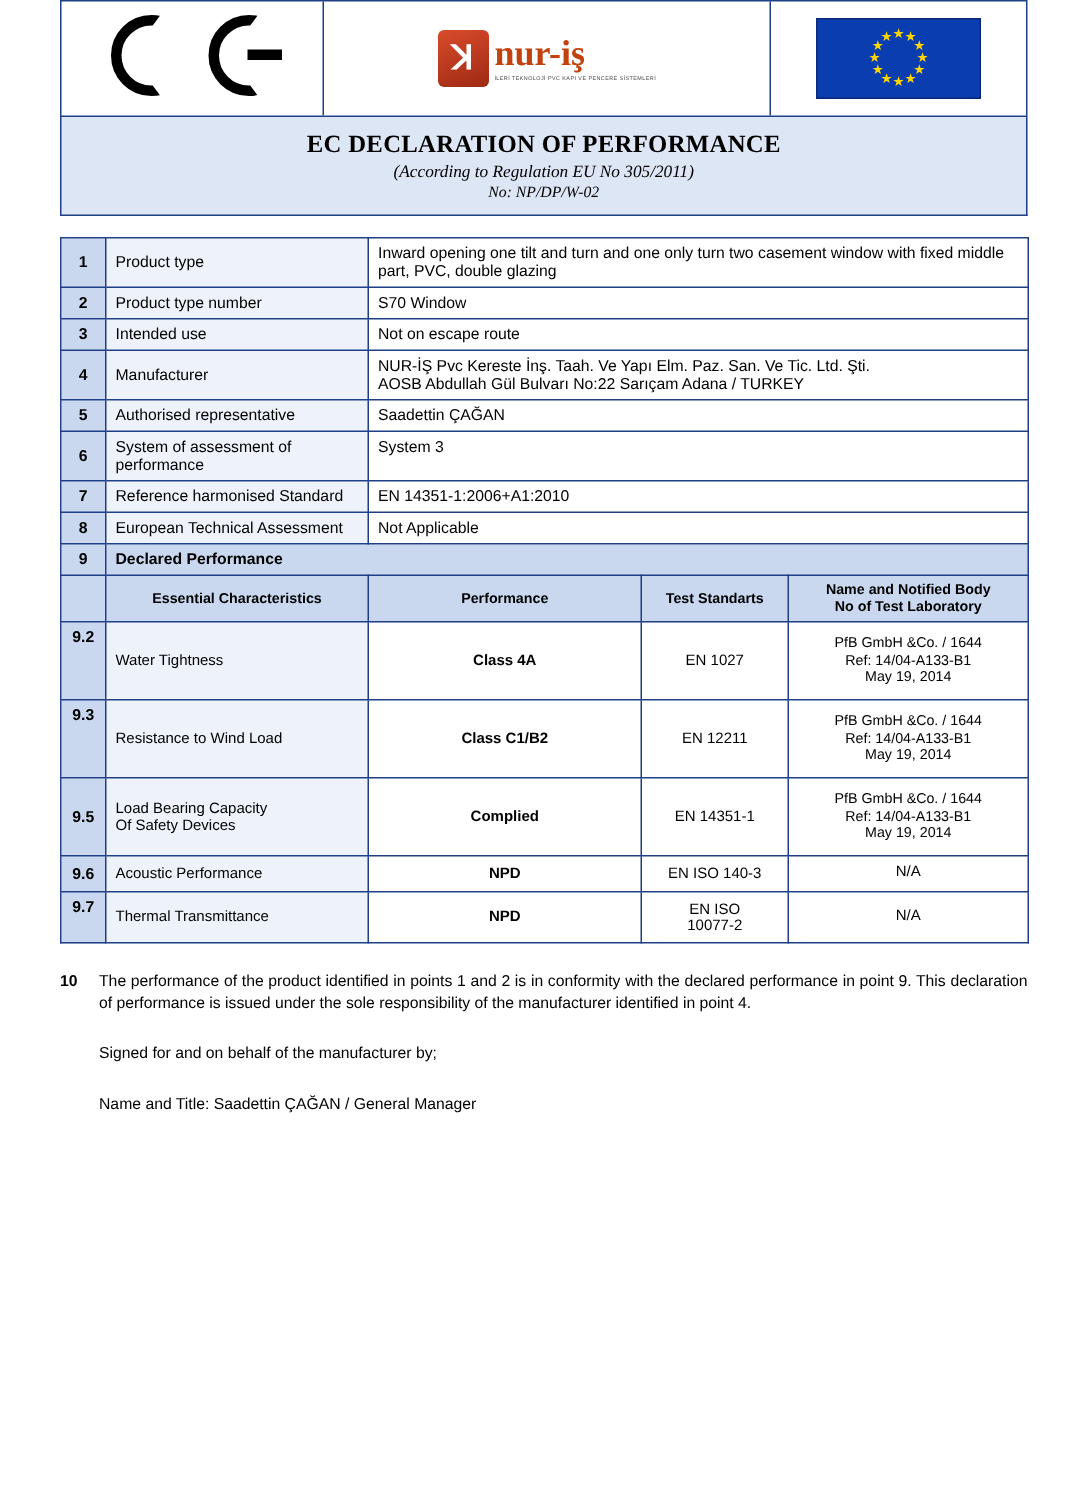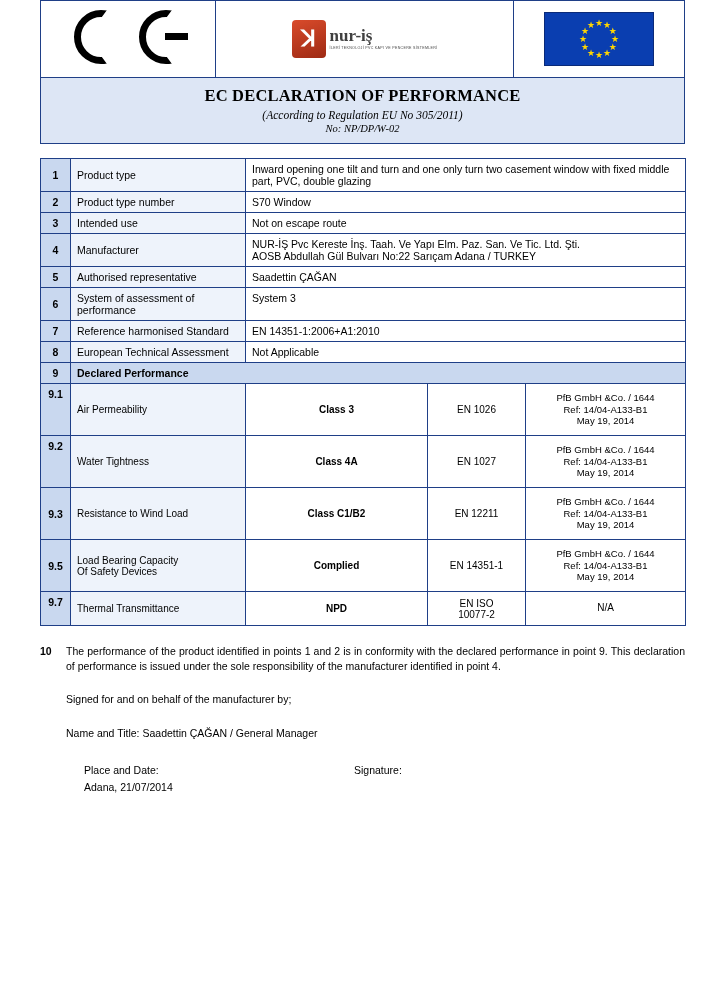--- a/index.html
+++ b/index.html
@@ -96,9 +96,9 @@
     line-height: 1;
   }
   .nuris-main {
-    font-size: 17px;
-    font-weight: bold;
-    color: #404040;
+    font-size: 24px;
+    font-weight: bold;
+    color: #c2410c;
     font-family: "Liberation Serif", serif;
     letter-spacing: 0px;
   }

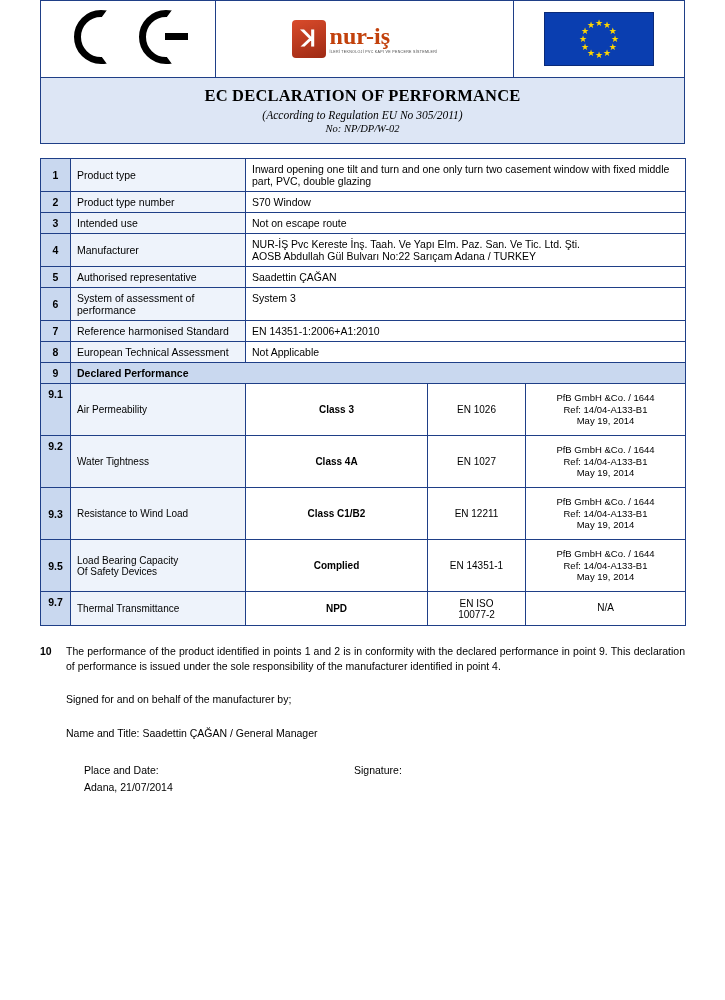--- a/index.html
+++ b/index.html
@@ -360,6 +360,16 @@
         <td class="declared-head" colspan="4">Declared Performance</td>
       </tr>
 
+      <tr>
+        <th class="col-head" style="background:#c9d8ef"></th>
+        <th class="col-head">Essential Characteristics</th>
+        <th class="col-head">Performance</th>
+        <th class="col-head">Test Standarts</th>
+        <th class="col-head">
+          <div>Name and Notified Body</div>
+          <div>No of Test Laboratory</div>
+        </th>
+      </tr>
 
       <tr style="height:52px">
         <td class="num" style="vertical-align:top;padding-top:4px">9.1</td>

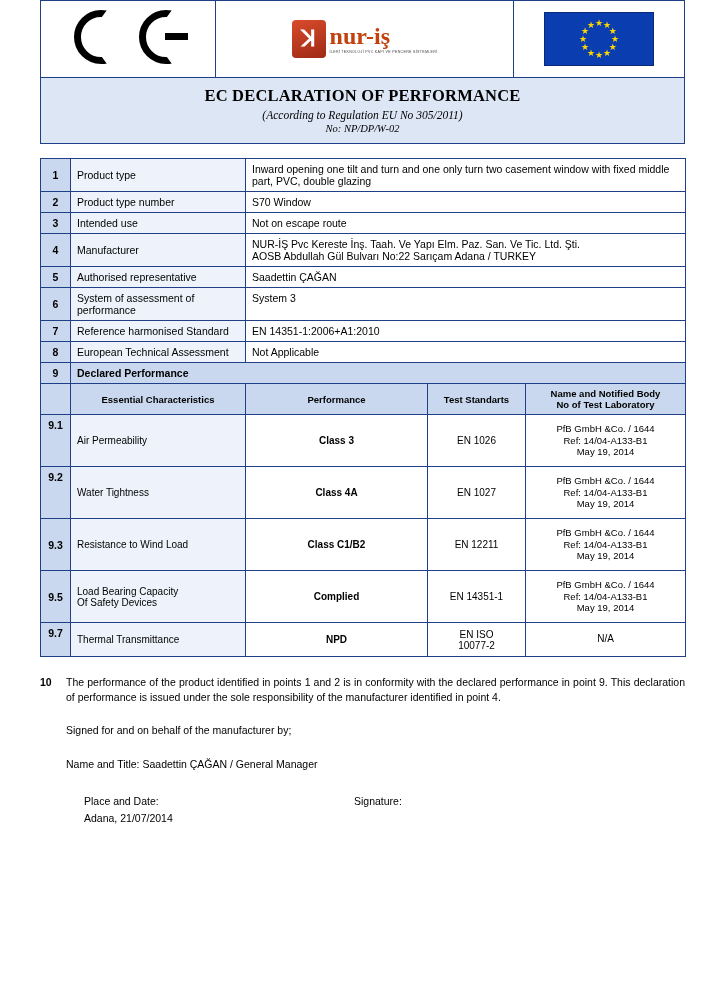--- a/index.html
+++ b/index.html
@@ -371,17 +371,6 @@
         </th>
       </tr>
 
-      <tr style="height:52px">
-        <td class="num" style="vertical-align:top;padding-top:4px">9.1</td>
-        <td class="char">Air Permeability</td>
-        <td class="perf">Class 3</td>
-        <td class="std">EN 1026</td>
-        <td class="lab">
-          <div>PfB  GmbH &amp;Co. / 1644</div>
-          <div>Ref: 14/04-A133-B1</div>
-          <div>May 19, 2014</div>
-        </td>
-      </tr>
 
       <tr style="height:52px">
         <td class="num" style="vertical-align:top;padding-top:4px">9.2</td>

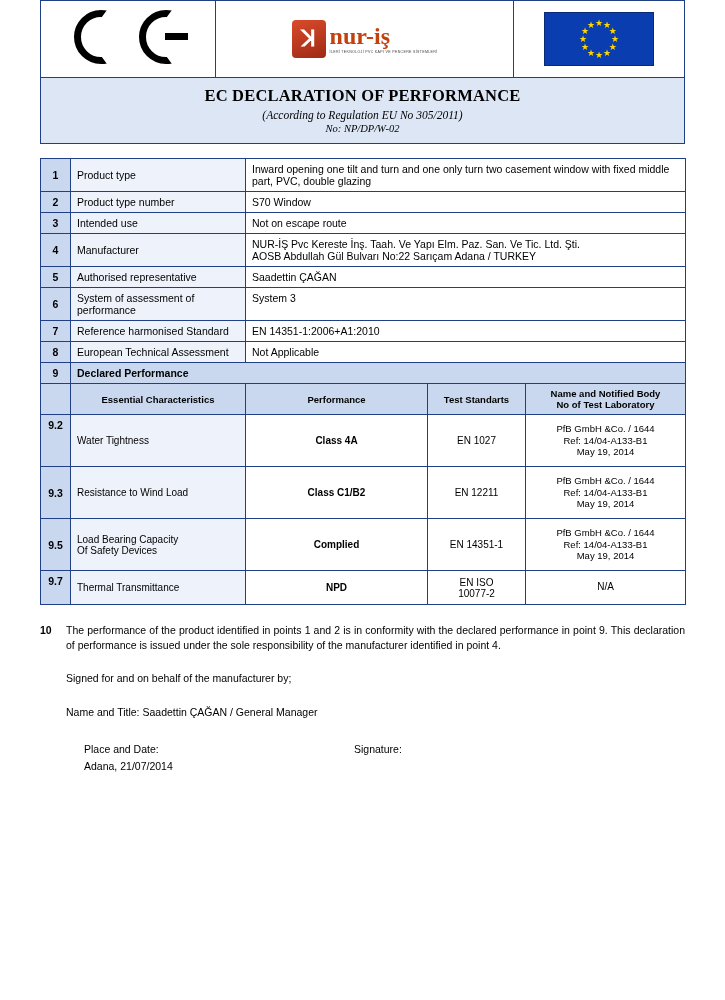--- a/index.html
+++ b/index.html
@@ -385,7 +385,7 @@
       </tr>
 
       <tr style="height:52px">
-        <td class="num" style="vertical-align:top;padding-top:20px">9.3</td>
+        <td class="num" style="vertical-align:top;padding-top:4px">9.3</td>
         <td class="char">Resistance to Wind Load</td>
         <td class="perf">Class C1/B2</td>
         <td class="std">EN 12211</td>

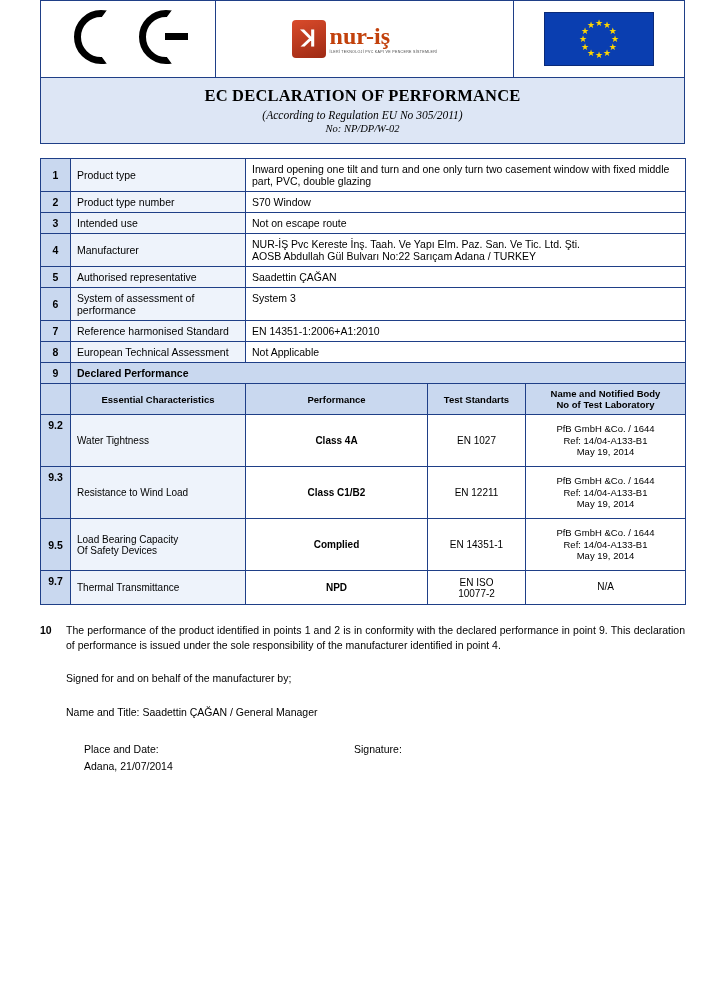--- a/index.html
+++ b/index.html
@@ -412,6 +412,13 @@
         </td>
       </tr>
 
+      <tr style="height:24px">
+        <td class="num">9.6</td>
+        <td class="char">Acoustic Performance</td>
+        <td class="perf">NPD</td>
+        <td class="std">EN ISO 140-3</td>
+        <td class="lab na">N/A</td>
+      </tr>
 
       <tr style="height:34px">
         <td class="num" style="vertical-align:top;padding-top:4px">9.7</td>

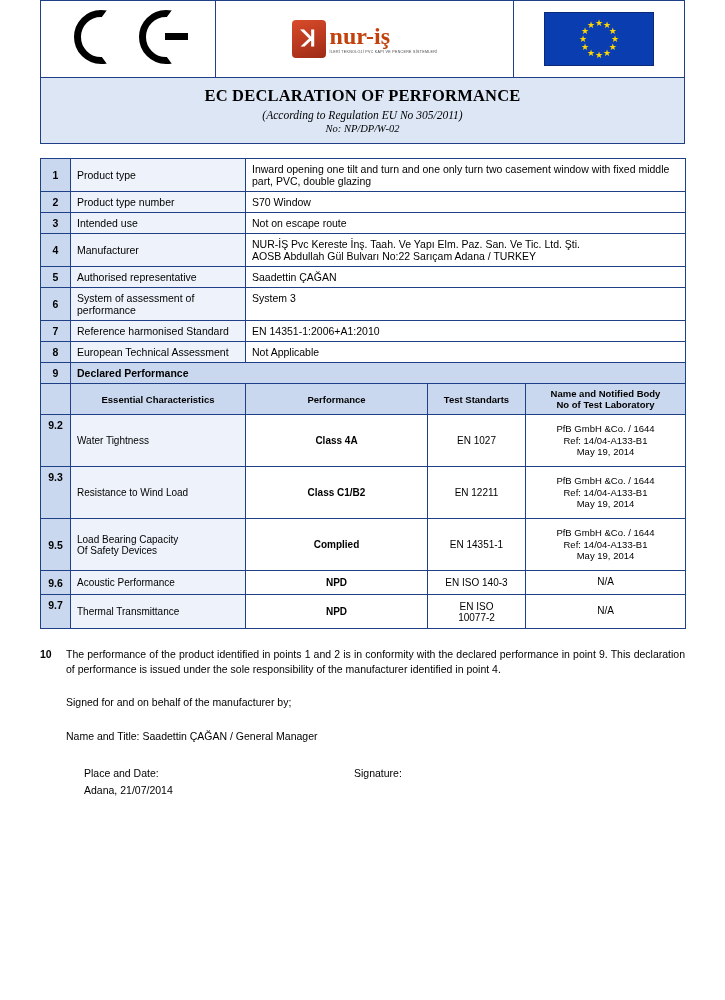--- a/index.html
+++ b/index.html
@@ -440,13 +440,6 @@
     </div>
     <div class="footer-signed">Signed for and on behalf of the manufacturer by;</div>
     <div class="footer-name">Name and Title:  Saadettin ÇAĞAN / General Manager</div>
-    <div class="footer-place">
-      <div class="place-col">
-        <div>Place and Date:</div>
-        <div class="place-line2">Adana, 21/07/2014</div>
-      </div>
-      <div>Signature:</div>
-    </div>
   </div>
 
 </div>

